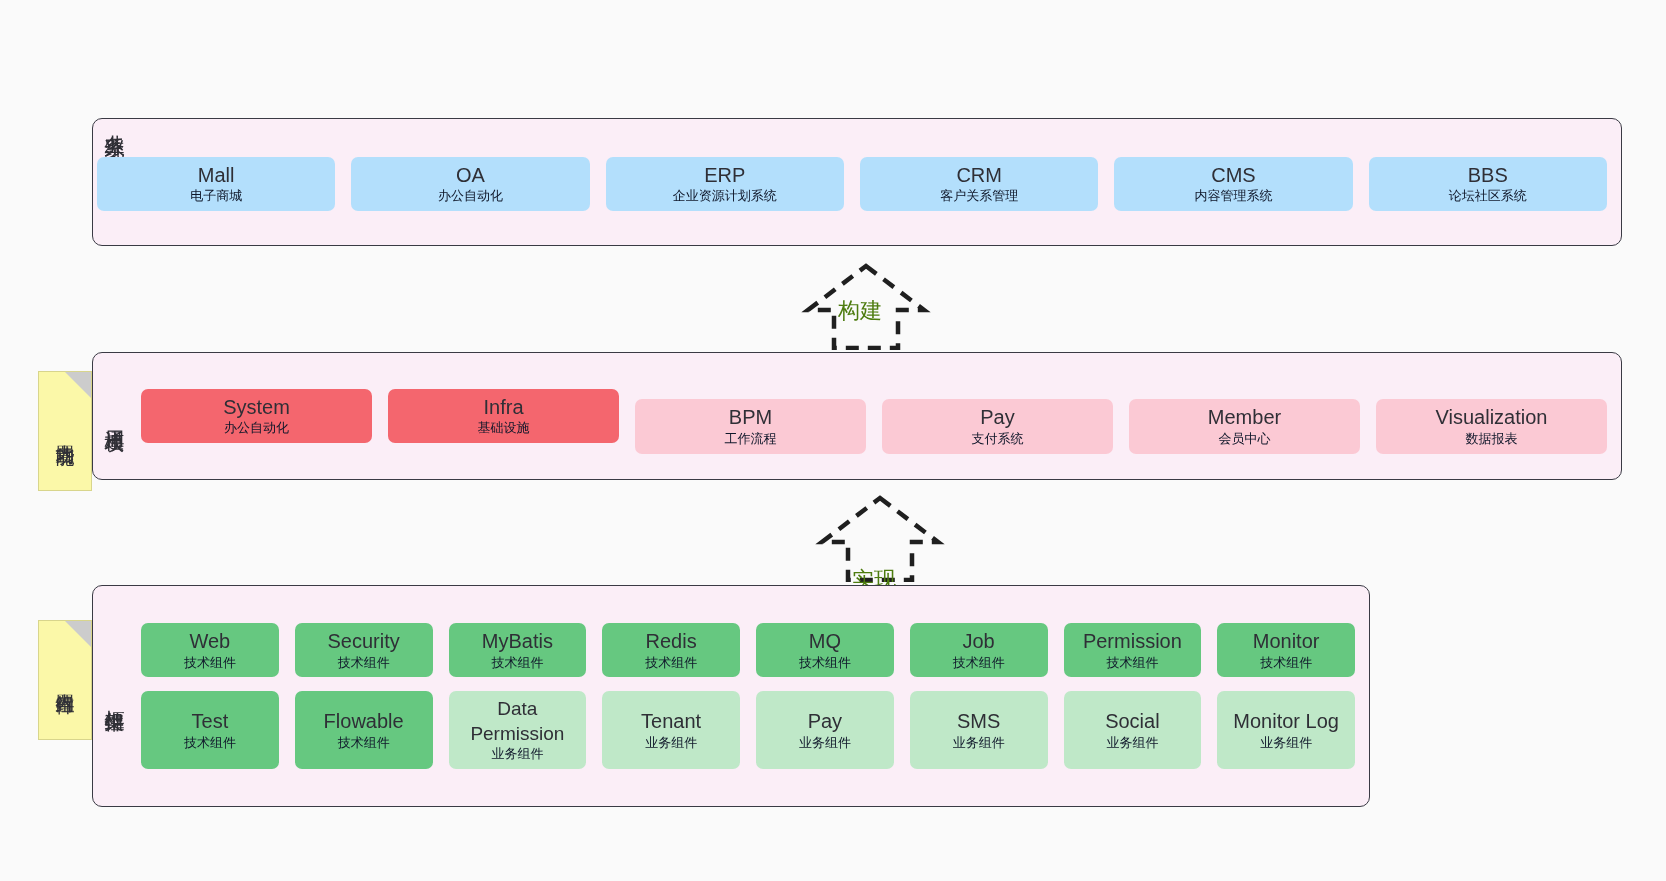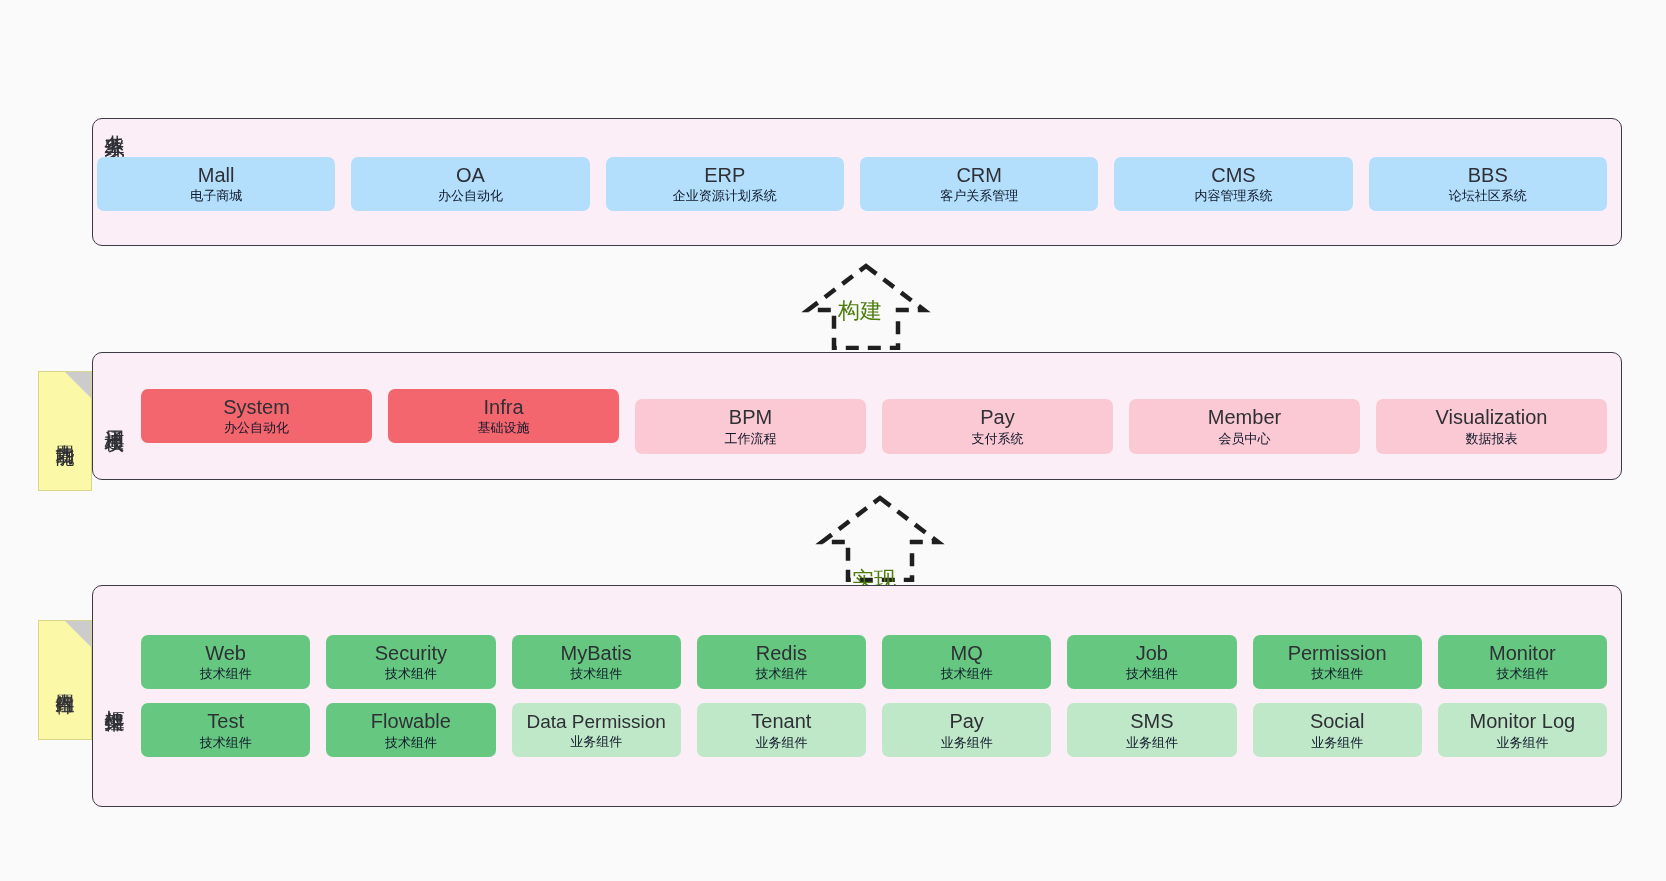--- a/index.html
+++ b/index.html
@@ -214,7 +214,7 @@
   <span class="lbl" style="left:52px; top:36px;margin-top:37px;">实现</span>
 </div>
 
-<div class="layer" id="layer-framework" style="left:92px; top:585px; width:1530px; height:222px;">
+<div class="layer" id="layer-framework" style="left:92px; top:585px; width:1278px; height:222px;">
   <div class="layer-title">框架组件</div>
   <div class="layer-body two-row">
 

